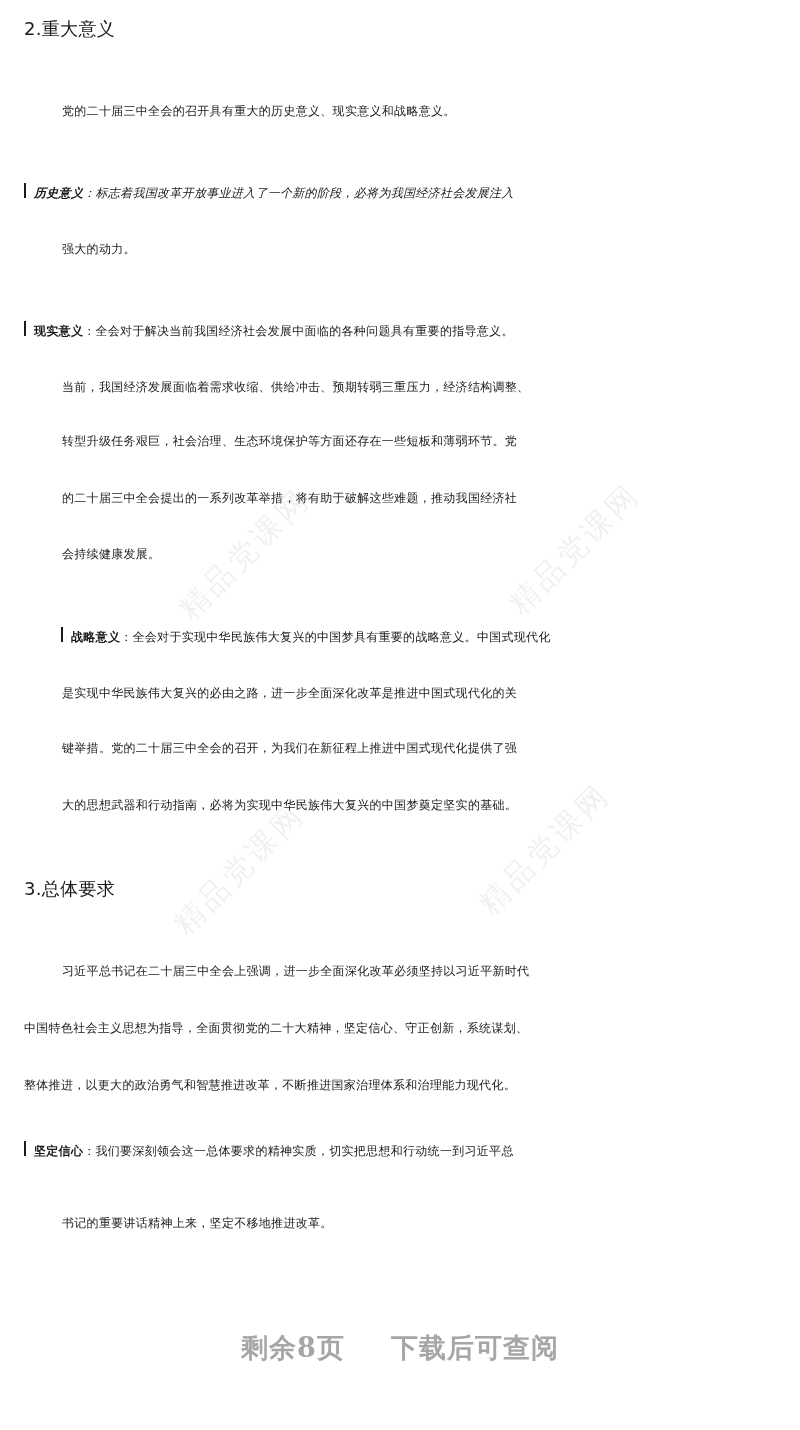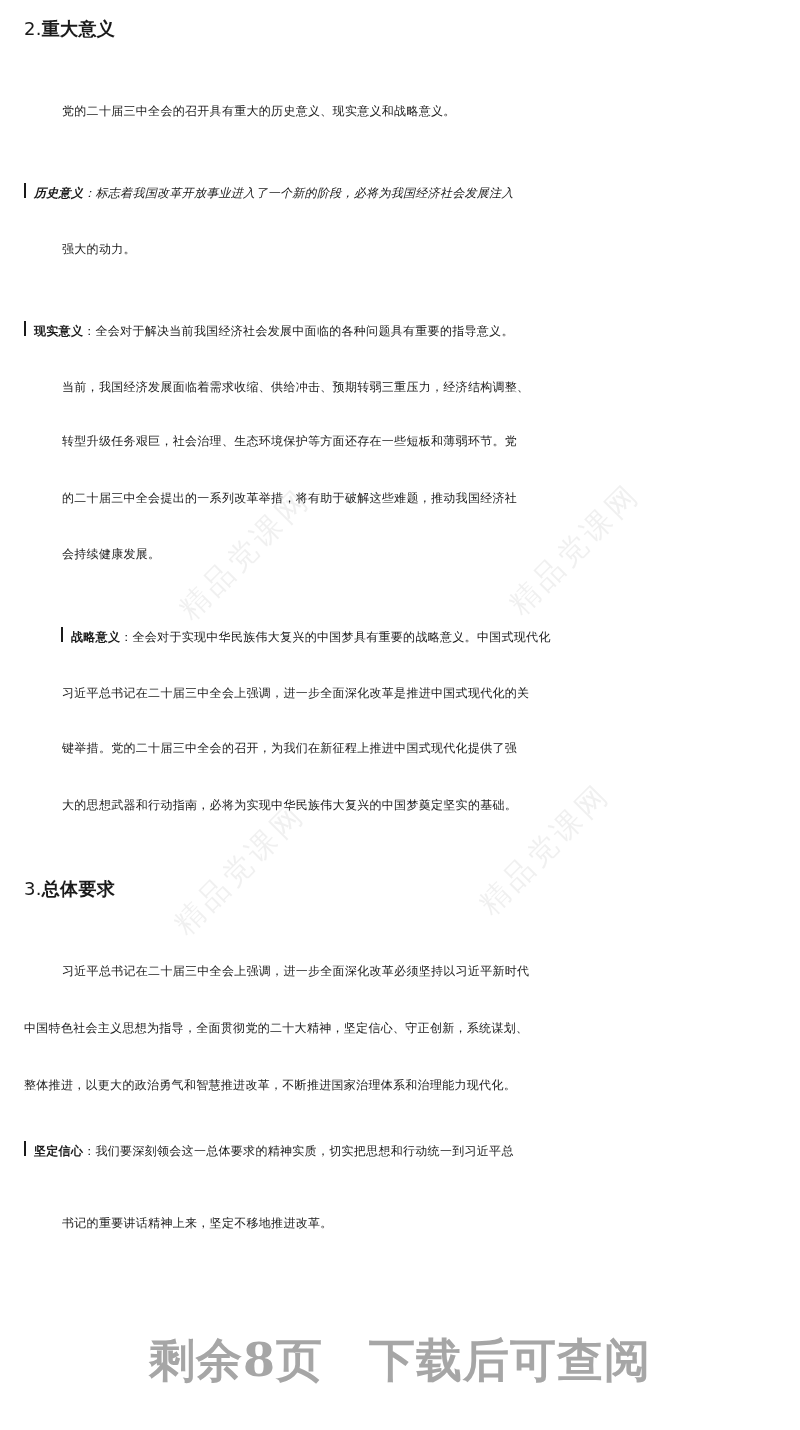--- a/index.html
+++ b/index.html
@@ -16,7 +16,7 @@
     letter-spacing: 0.3px;
   }
   .heading { left: 24px; font-size: 18px; }
-  .heading b { font-weight: bold; }
+  .heading b { font-weight: normal; }
   .indent { left: 62px; }
   .flush { left: 24px; }
   .bullet-line { left: 24px; }

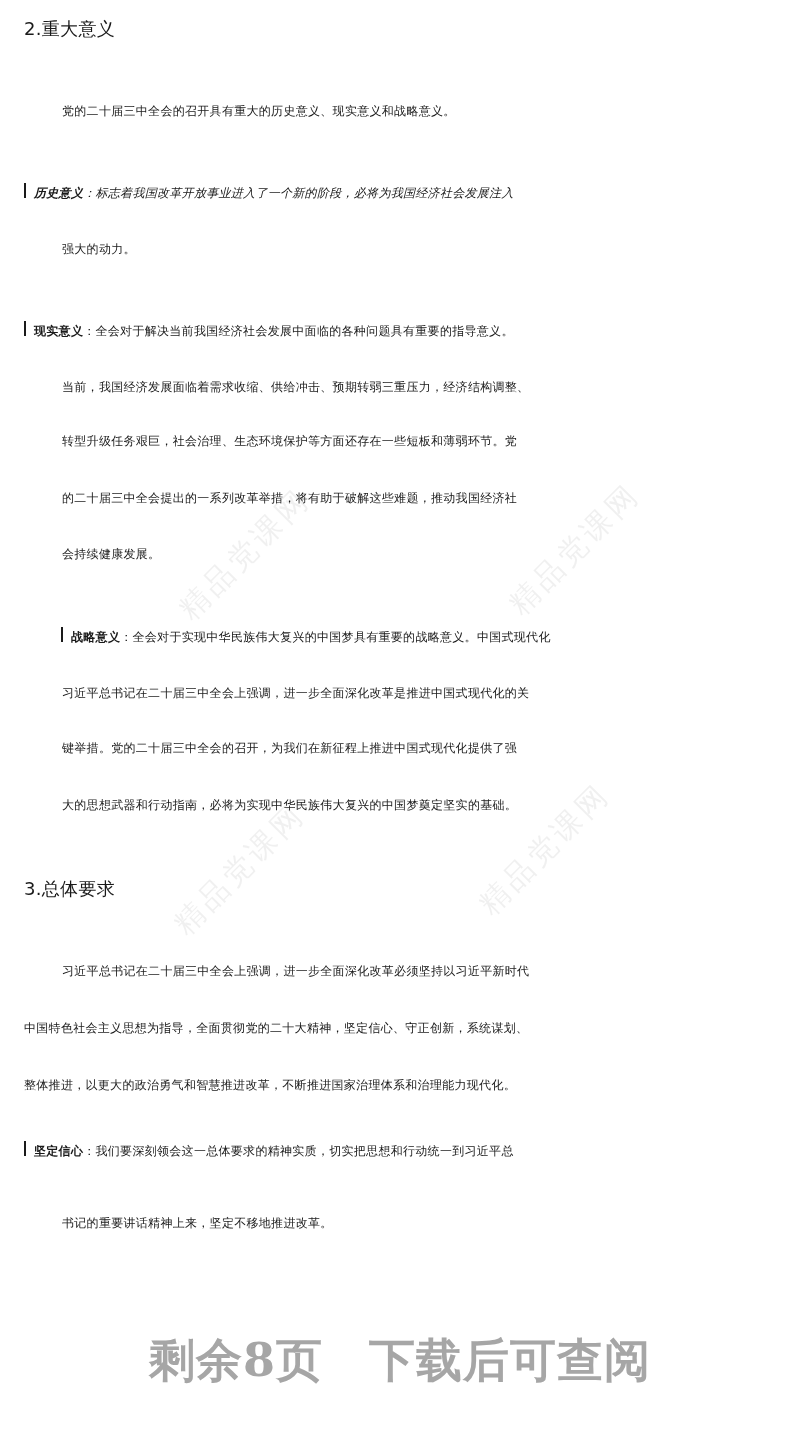--- a/index.html
+++ b/index.html
@@ -68,7 +68,7 @@
 <div class="line bullet-line" style="top:625px;margin-left:37px;">
   <span class="bullet-mark"></span><span class="bullet-label">战略意义</span><span>：</span><span>全会对于实现中华民族伟大复兴的中国梦具有重要的战略意义。中国式现代化</span>
 </div>
-<div class="line indent" style="top:681px;">习近平总书记在二十届三中全会上强调，进一步全面深化改革是推进中国式现代化的关</div>
+<div class="line indent" style="top:681px;">是实现中华民族伟大复兴的必由之路，进一步全面深化改革是推进中国式现代化的关</div>
 <div class="line indent" style="top:736px;">键举措。党的二十届三中全会的召开，为我们在新征程上推进中国式现代化提供了强</div>
 <div class="line indent" style="top:793px;">大的思想武器和行动指南，必将为实现中华民族伟大复兴的中国梦奠定坚实的基础。</div>
 

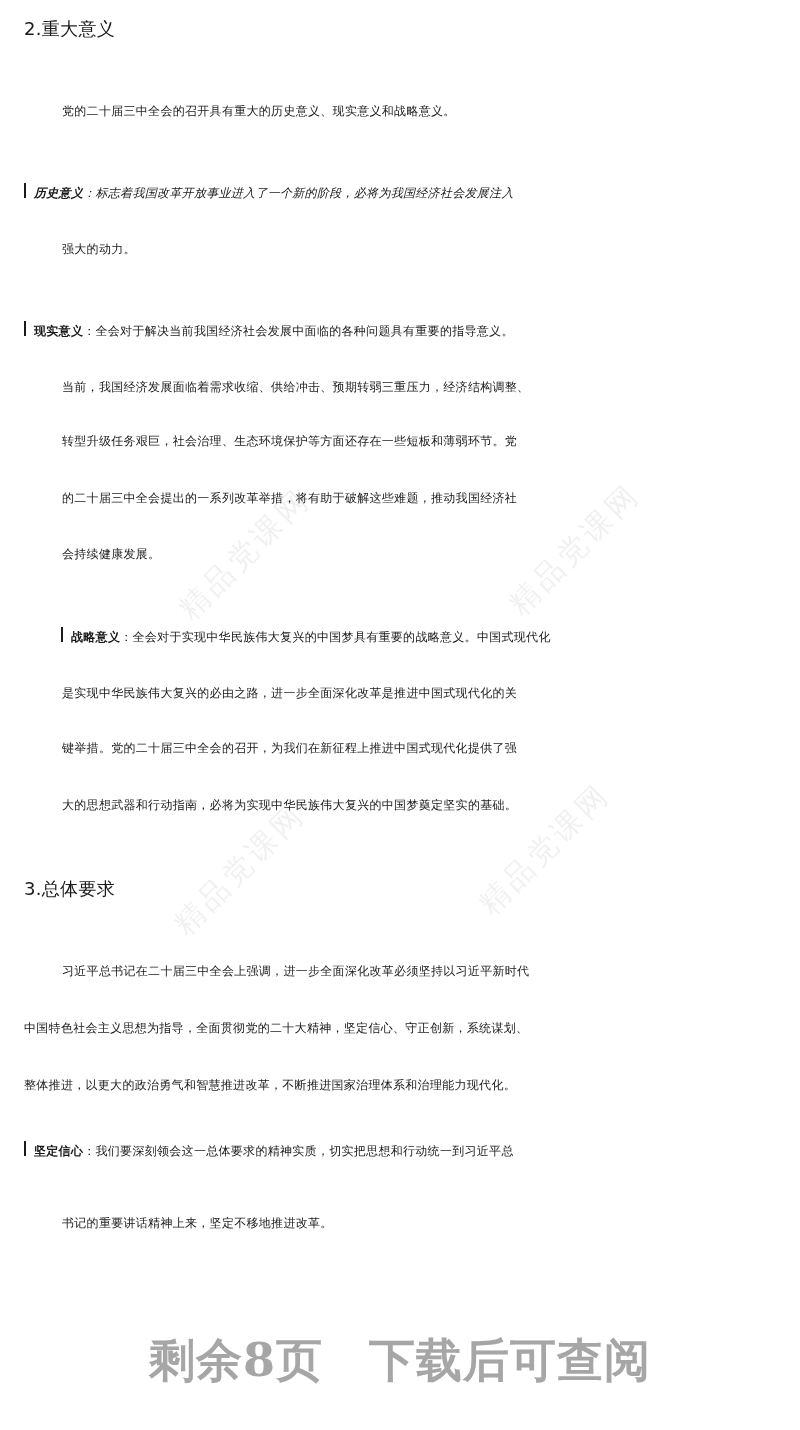--- a/index.html
+++ b/index.html
@@ -27,7 +27,7 @@
   .bullet-label { font-weight: bold; }
   .footer {
     position: absolute; left: 0; width: 800px; top: 1330px;
-    text-align: center; font-size: 46px; font-weight: bold;
+    text-align: center; font-size: 27px; font-weight: bold;
     color: #a6a6a6; letter-spacing: 1px; font-family: "DejaVu Serif", "Liberation Serif", serif;
   }
   .footer span { display: inline-block; }

